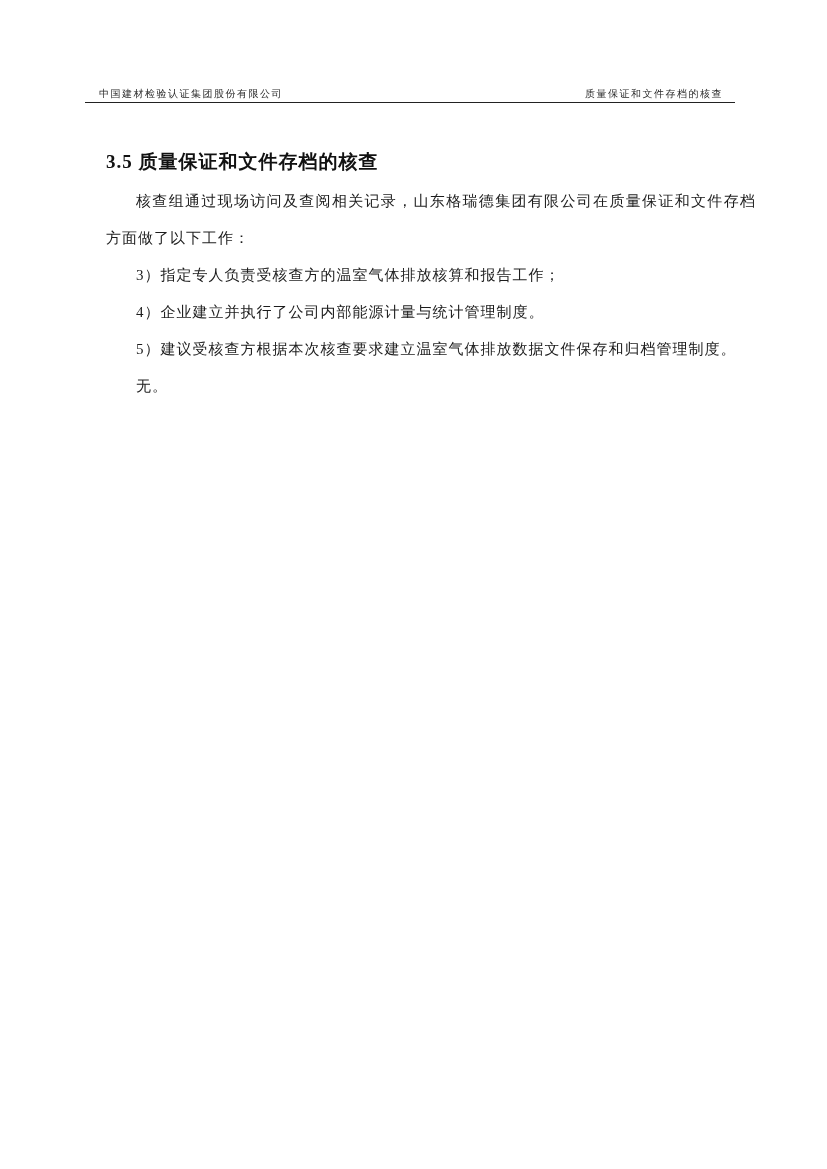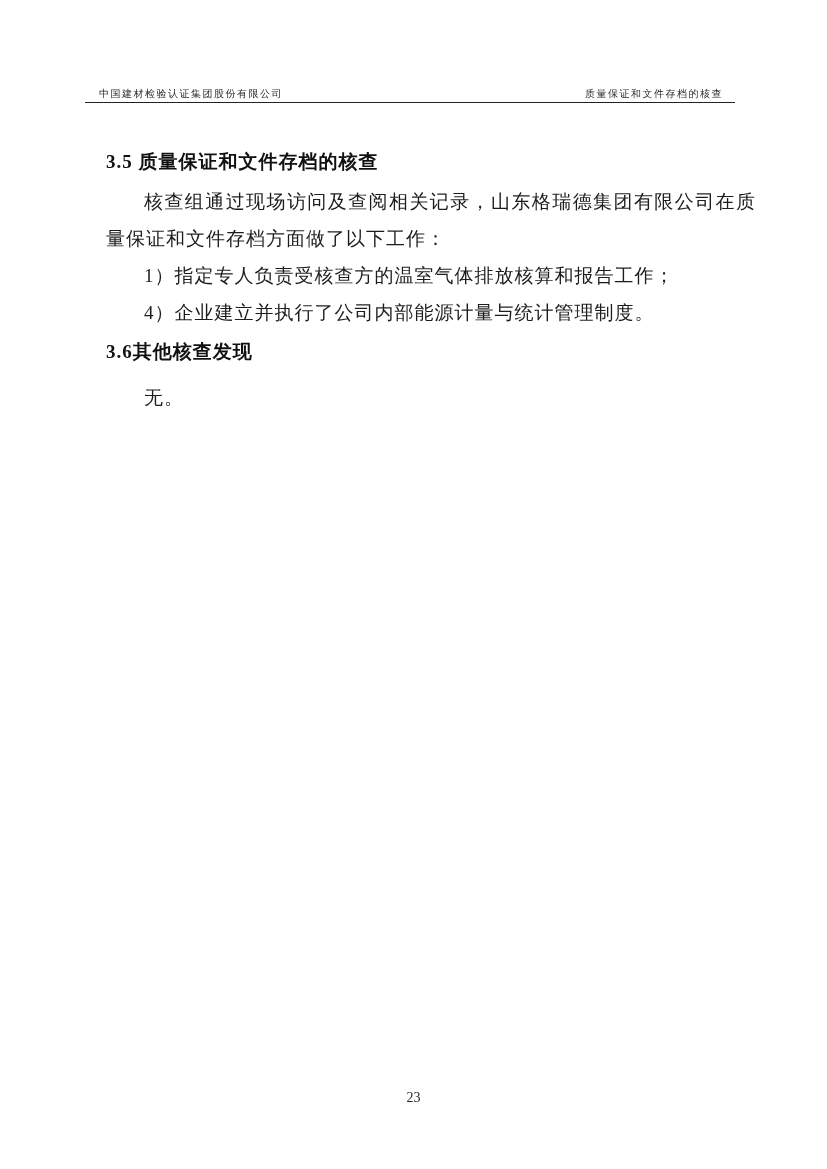--- a/index.html
+++ b/index.html
@@ -47,7 +47,7 @@
   .section-heading.first { margin-bottom: 8px; }
   .section-heading.second { margin-top: 8px; margin-bottom: 14px; }
   .para {
-    font-size: 19px;
+    font-size: 15px;
     line-height: 37px;
     letter-spacing: 1px;
     text-align: justify;

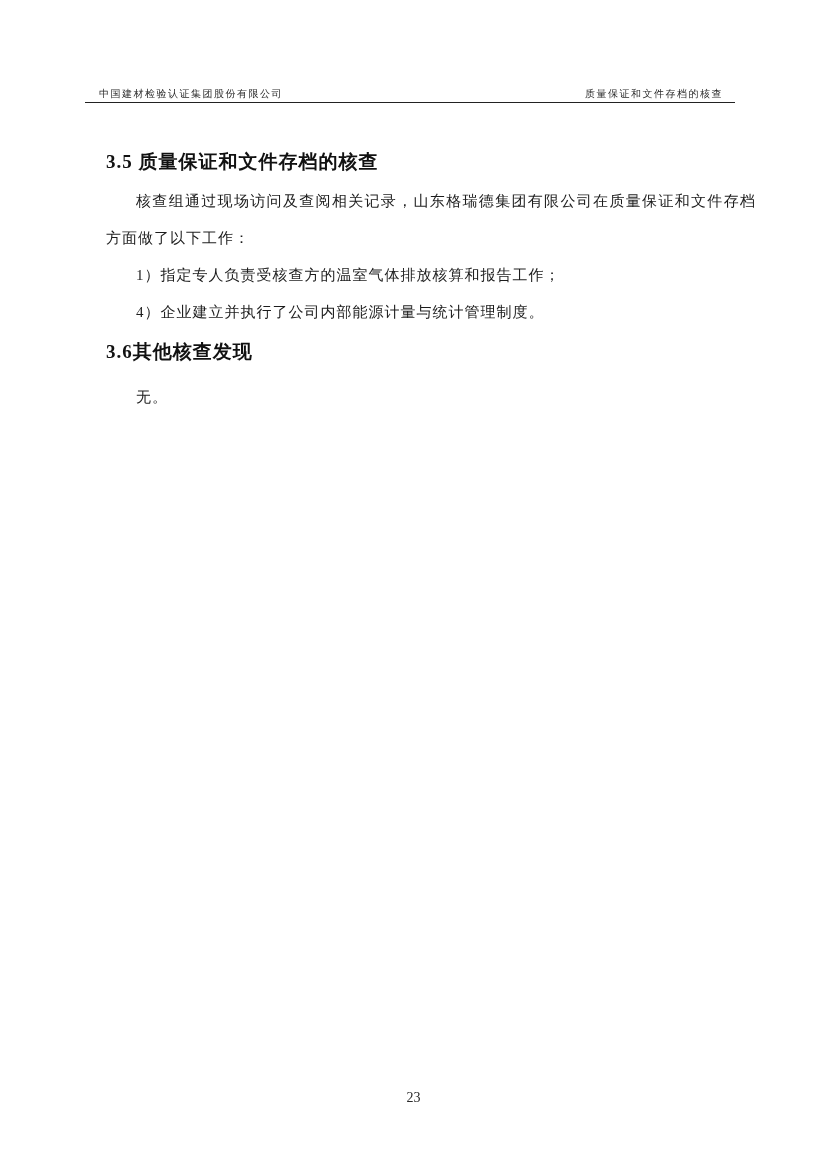--- a/index.html
+++ b/index.html
@@ -80,7 +80,7 @@
 
     <p class="para">核查组通过现场访问及查阅相关记录，山东格瑞德集团有限公司在质量保证和文件存档方面做了以下工作：</p>
 
-    <p class="para">1）指定专人负责受核查方的温室气体排放核算和报告工作；</p>
+    <p class="para">3）指定专人负责受核查方的温室气体排放核算和报告工作；</p>
 
 
 

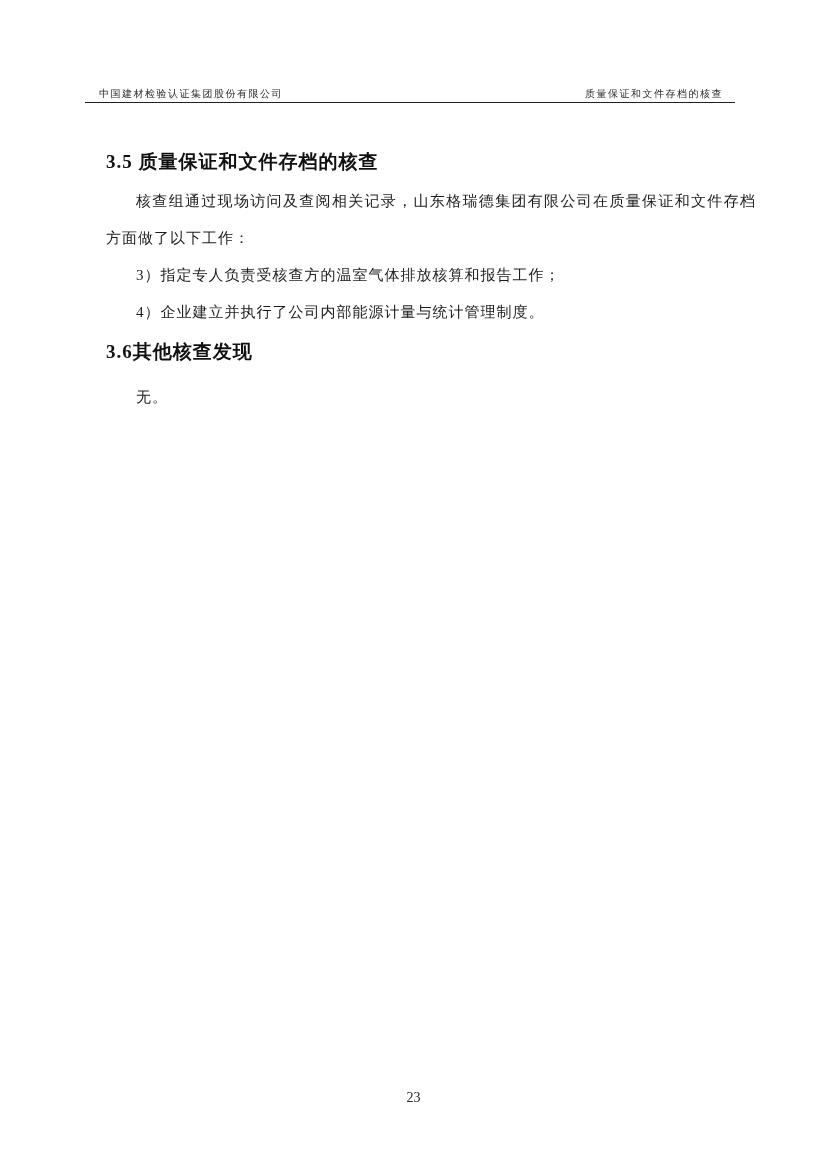--- a/index.html
+++ b/index.html
@@ -86,6 +86,7 @@
 
     <p class="para">4）企业建立并执行了公司内部能源计量与统计管理制度。</p>
 
+    <p class="para">5）建议受核查方根据本次核查要求建立温室气体排放数据文件保存和归档管理制度。</p>
 
     <div class="section-heading second">3.6其他核查发现</div>
 

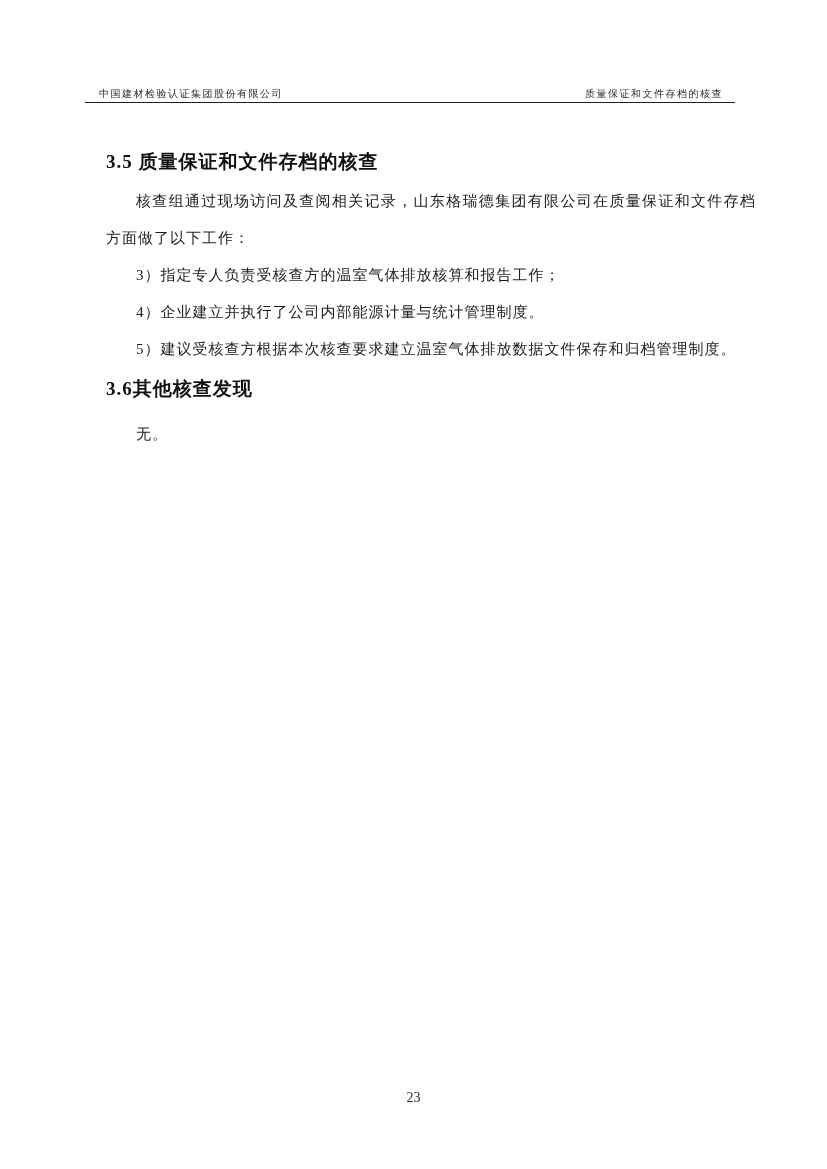--- a/index.html
+++ b/index.html
@@ -88,7 +88,6 @@
 
     <p class="para">5）建议受核查方根据本次核查要求建立温室气体排放数据文件保存和归档管理制度。</p>
 
-    <div class="section-heading second">3.6其他核查发现</div>
 
     <p class="para">无。</p>
 

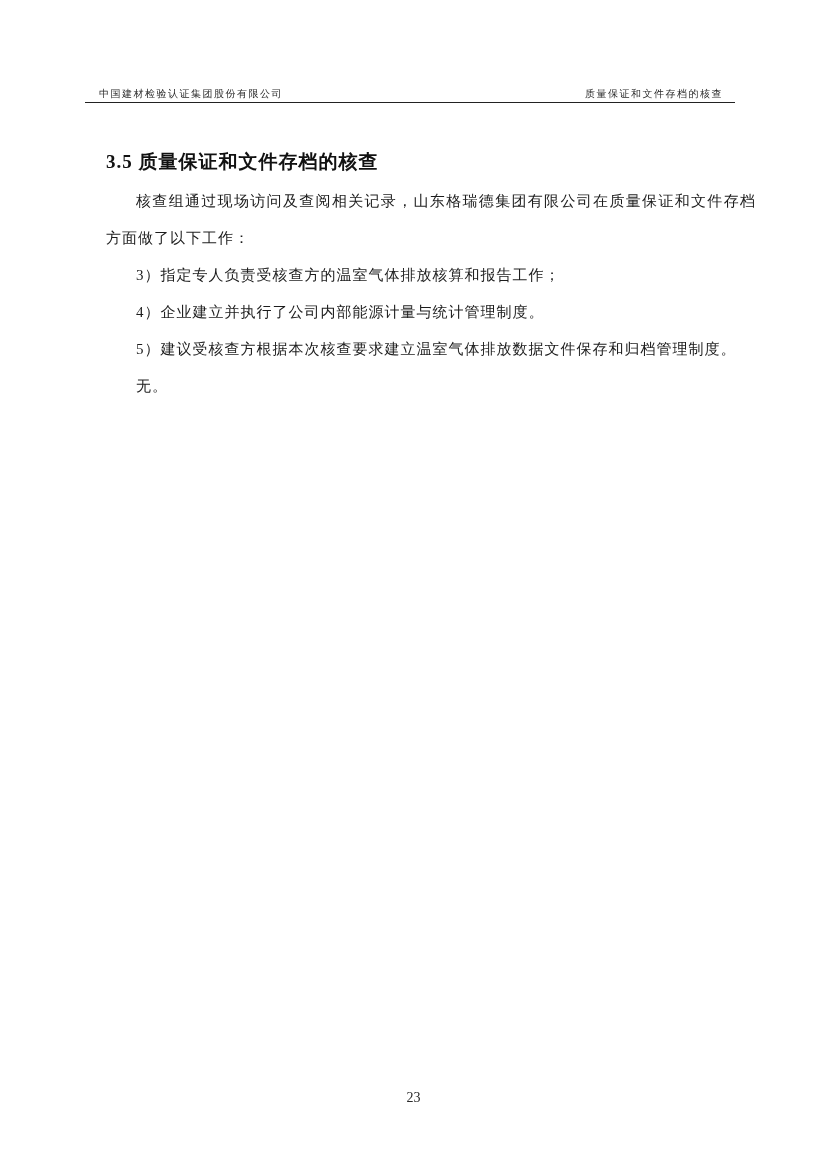--- a/index.html
+++ b/index.html
@@ -93,9 +93,6 @@
 
   </div>
 
-  <div class="footer">
-    <span>23</span>
-  </div>
 
 </div>
 

